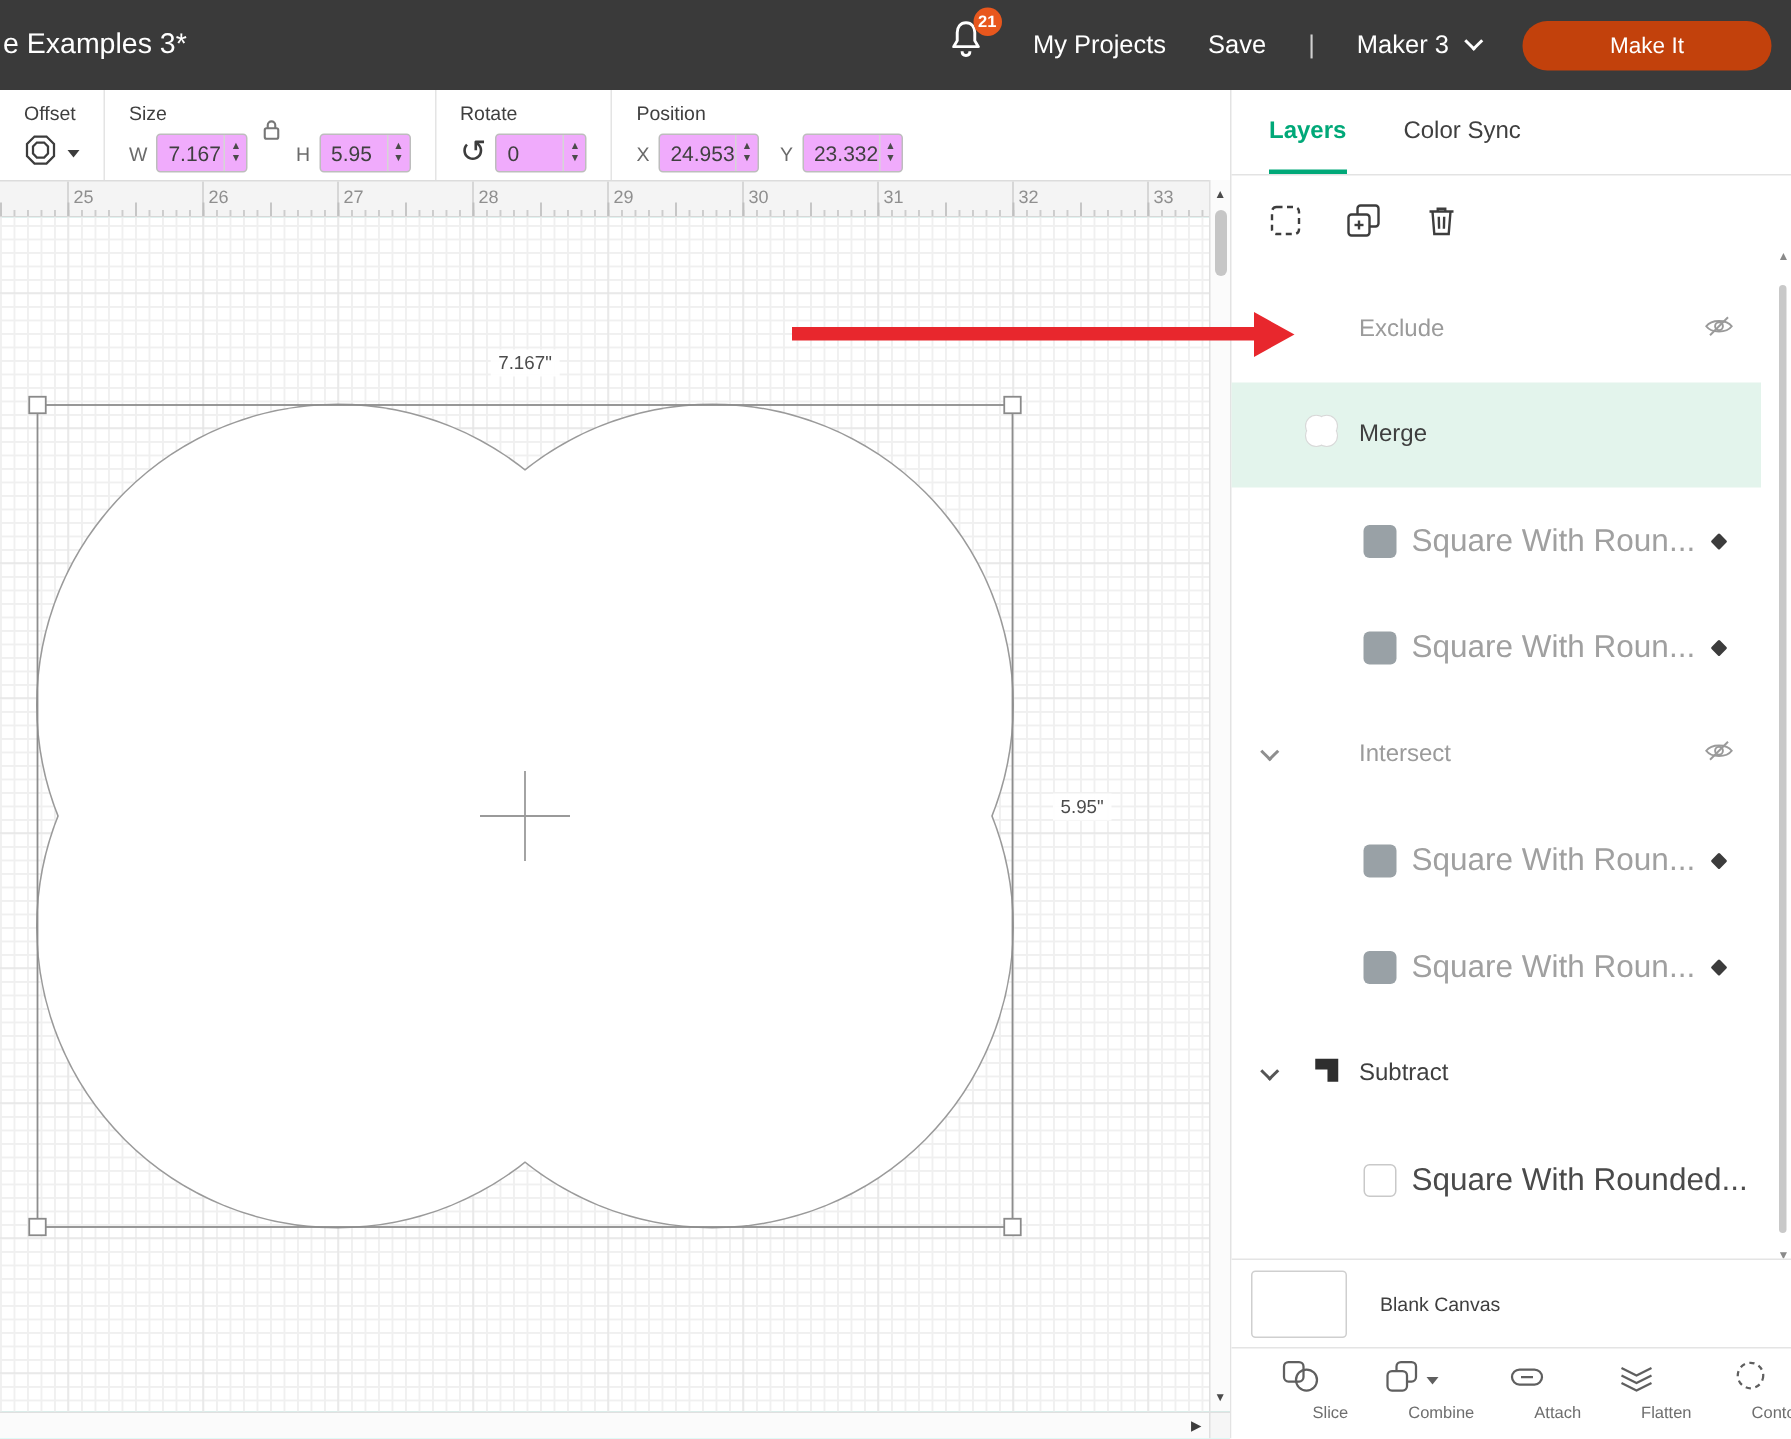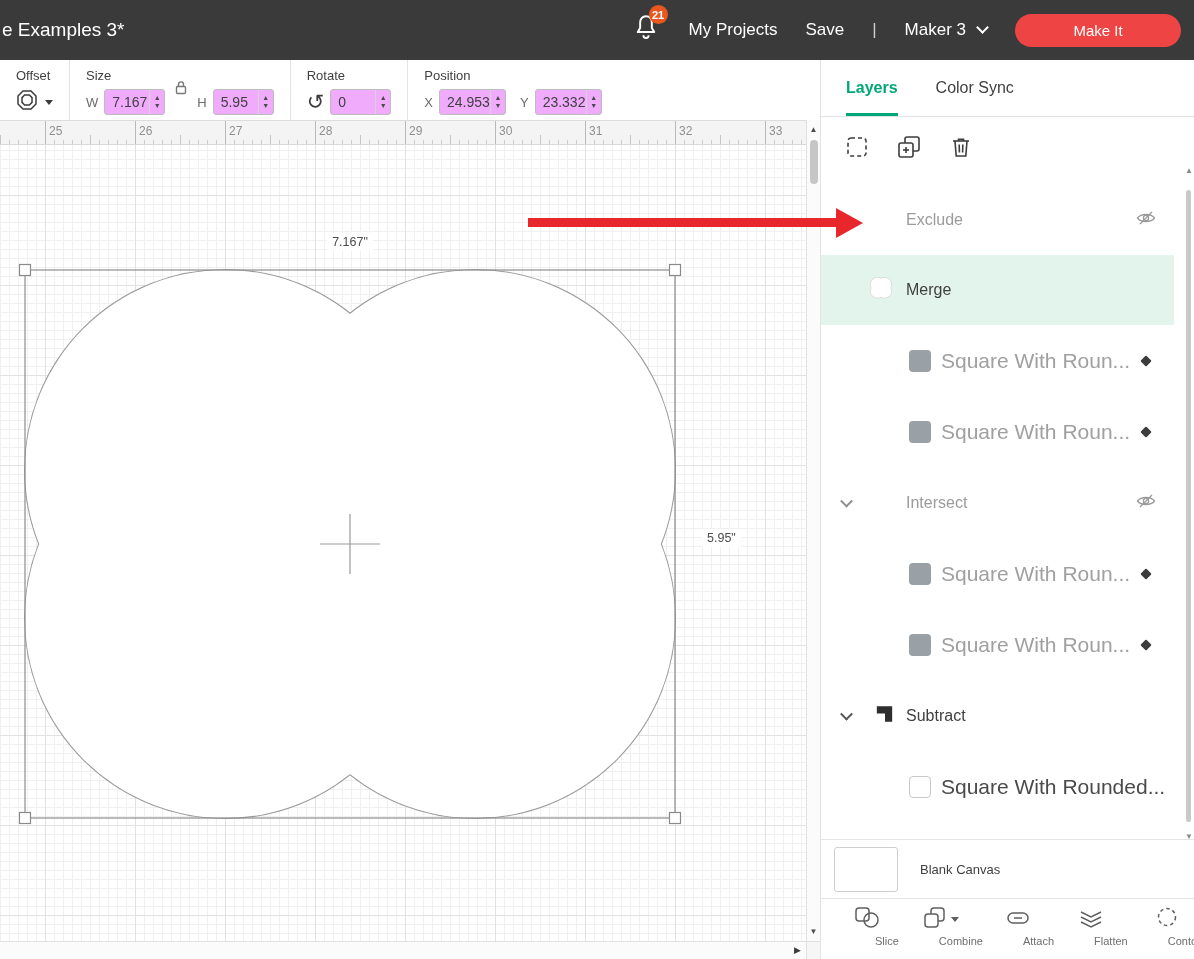--- a/index.html
+++ b/index.html
@@ -10,7 +10,7 @@
   .topbar { position: absolute; left: 0; top: 0; width: 100%; height: 60px; background: #3a3a3a; display: flex; align-items: center; color: #fff; z-index: 20; }
   .topbar-title { font-size: 19px; margin-left: 2px; font-weight: 500; white-space: nowrap; }
   .topbar-right { margin-left: auto; display: flex; align-items: center; gap: 28px; padding-right: 13px; }
-  .bell-wrap { position: relative; width: 30px; height: 32px; display: flex; align-items: flex-end; justify-content: center; }
+  .bell-wrap { position: relative; width: 30px; height: 32px; display: flex; align-items: flex-end; justify-content: flex-start; }
   .badge { position: absolute; top: -9px; right: -7px; min-width: 19px; height: 19px; border-radius: 10px; background: #e8571d; color: #fff; font-size: 11px; display: flex; align-items: center; justify-content: center; padding: 0 3px; font-weight: bold; }
   .topbar-link { font-size: 17px; cursor: default; white-space: nowrap; }
   .topbar-sep { font-size: 17px; color: #cfcfcf; }

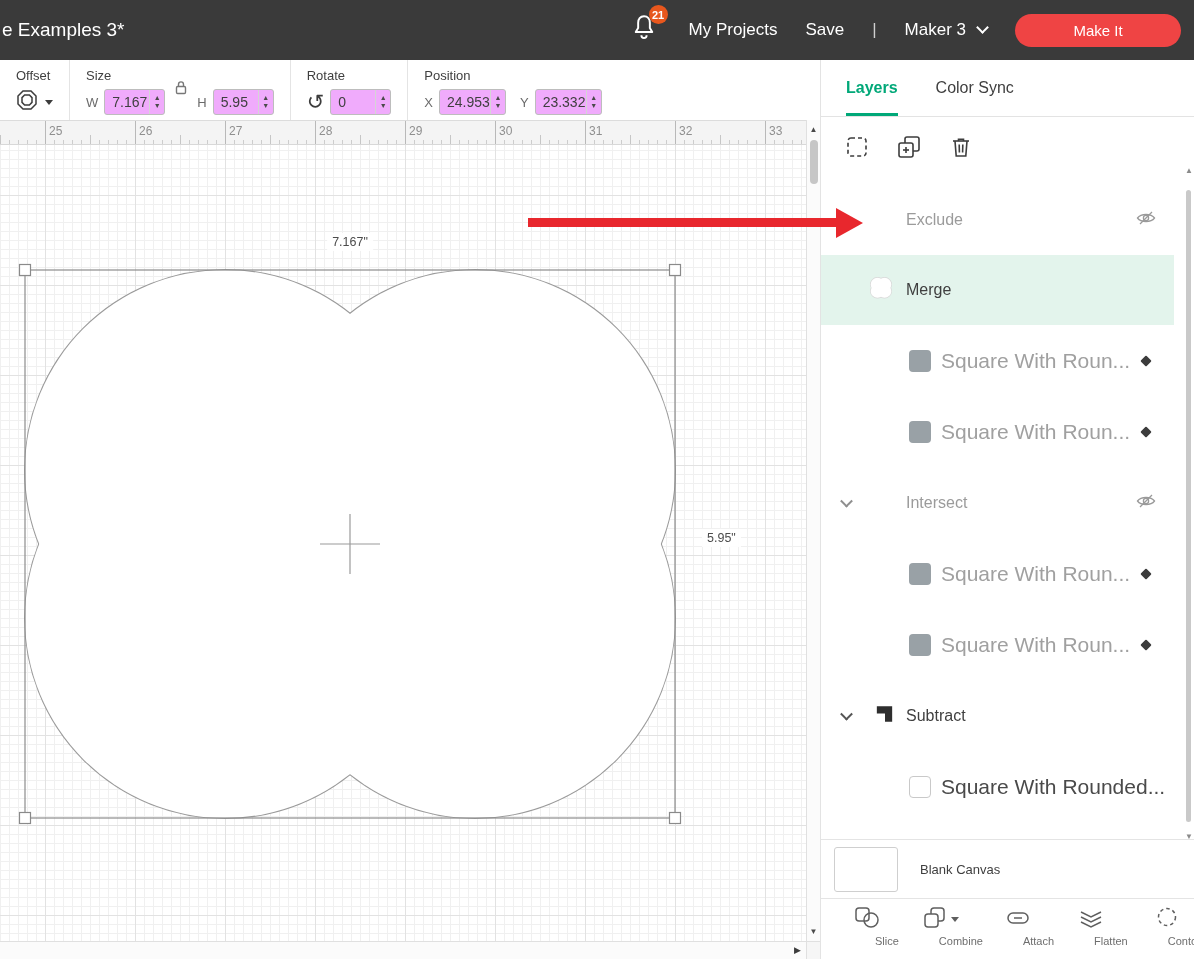--- a/index.html
+++ b/index.html
@@ -16,7 +16,7 @@
   .topbar-sep { font-size: 17px; color: #cfcfcf; }
   .machine { display: flex; align-items: center; gap: 12px; font-size: 17px; }
   .chev-down-w { width: 9px; height: 9px; border-right: 2px solid #fff; border-bottom: 2px solid #fff; transform: rotate(45deg); margin-top: -5px; }
-  .makeit { background: #ef4444; color: #fff; border: none; border-radius: 17px; width: 166px; height: 33px; font-size: 15px; font-family: "Liberation Sans", sans-serif; cursor: pointer; }
+  .makeit { background: #c2410c; color: #fff; border: none; border-radius: 17px; width: 166px; height: 33px; font-size: 15px; font-family: "Liberation Sans", sans-serif; cursor: pointer; }
 
   
   .toolbar { position: absolute; left: 0; top: 60px; width: 820px; height: 60px; background: #fff; display: flex; align-items: stretch; z-index: 5; }

